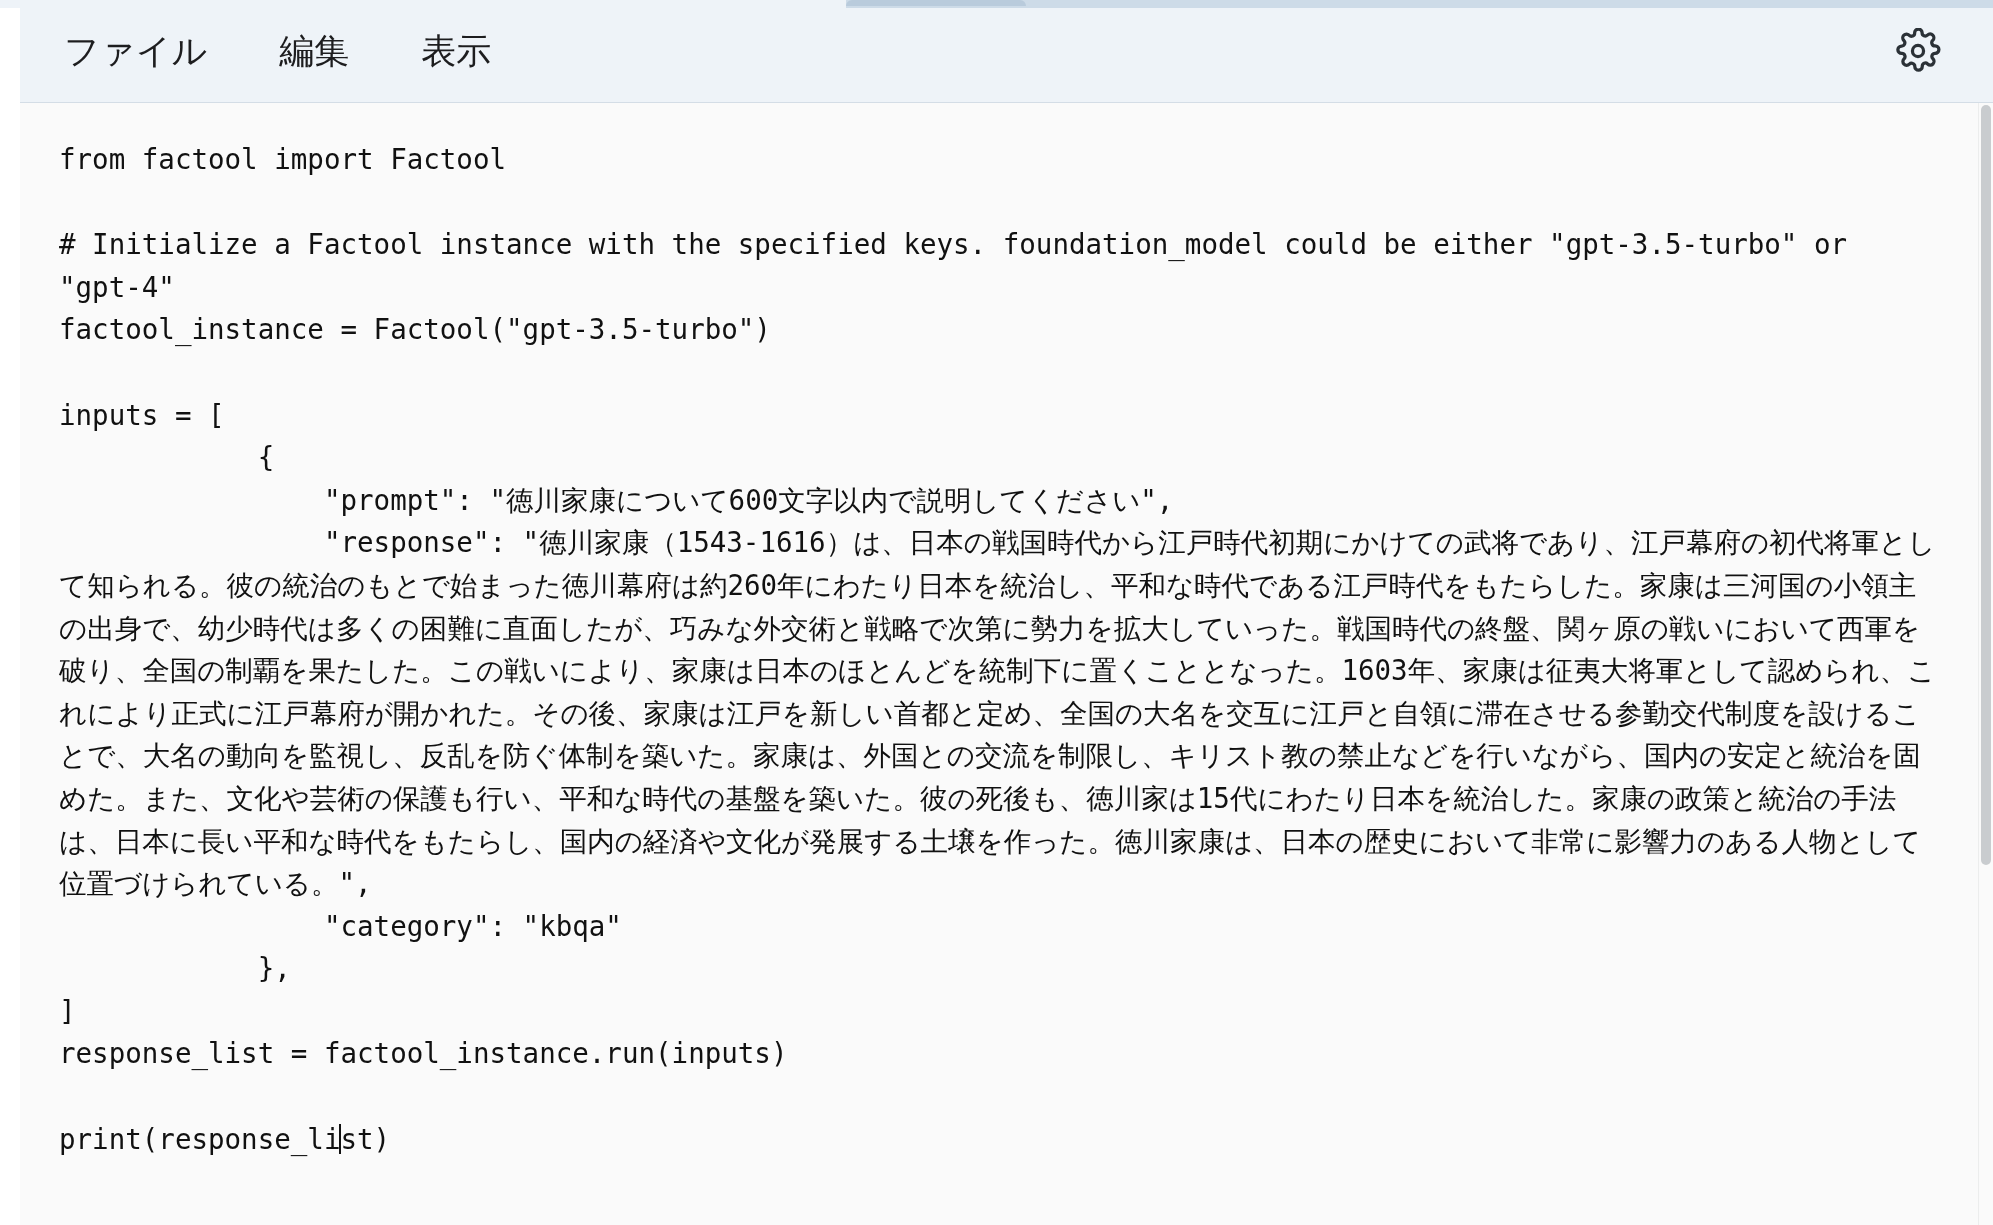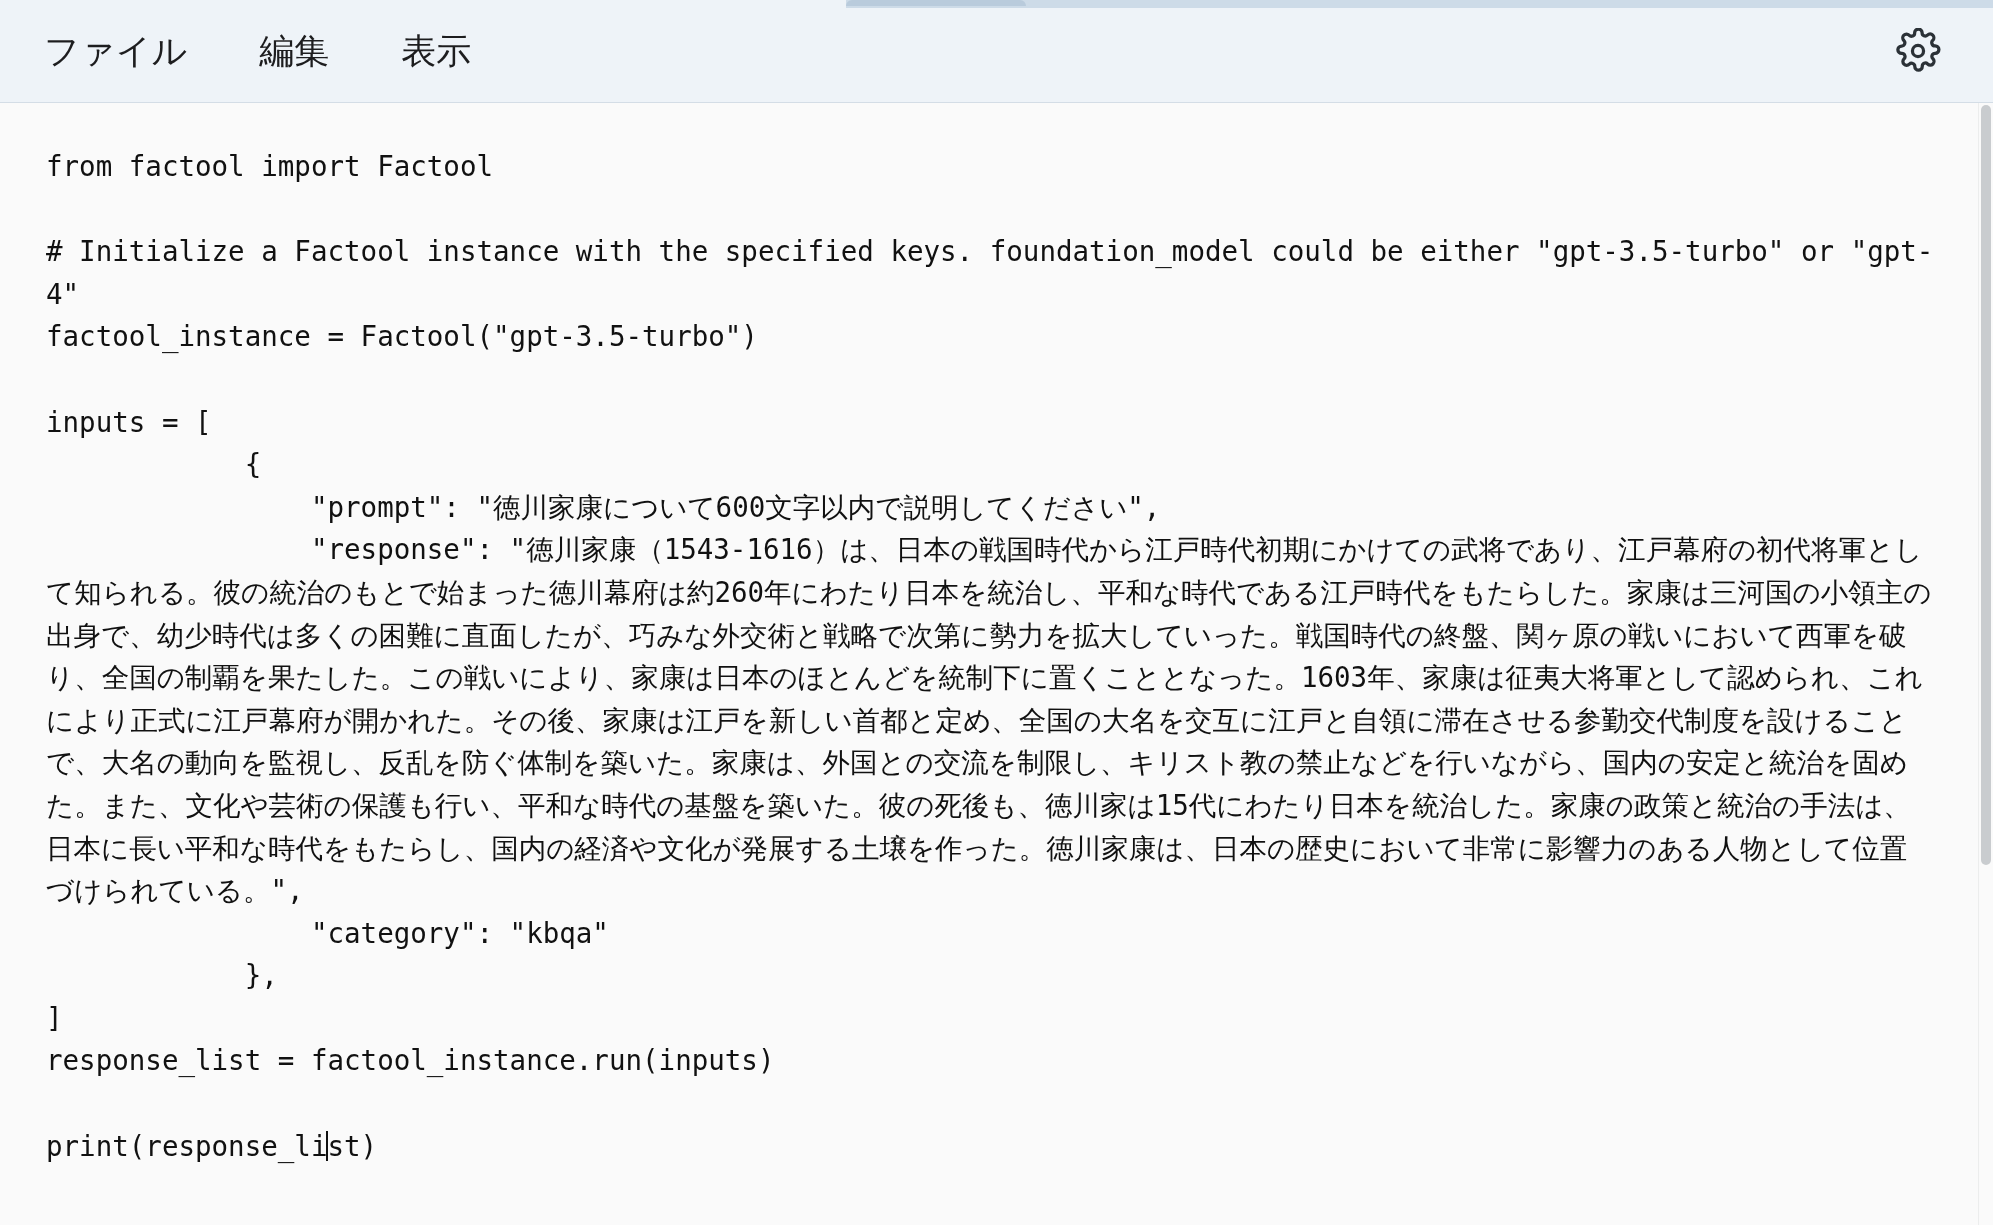--- a/index.html
+++ b/index.html
@@ -21,6 +21,7 @@
     background: #ffffff;
     display: flex;
     flex-direction: column;
+    padding-left: 20px;
   }
 
   

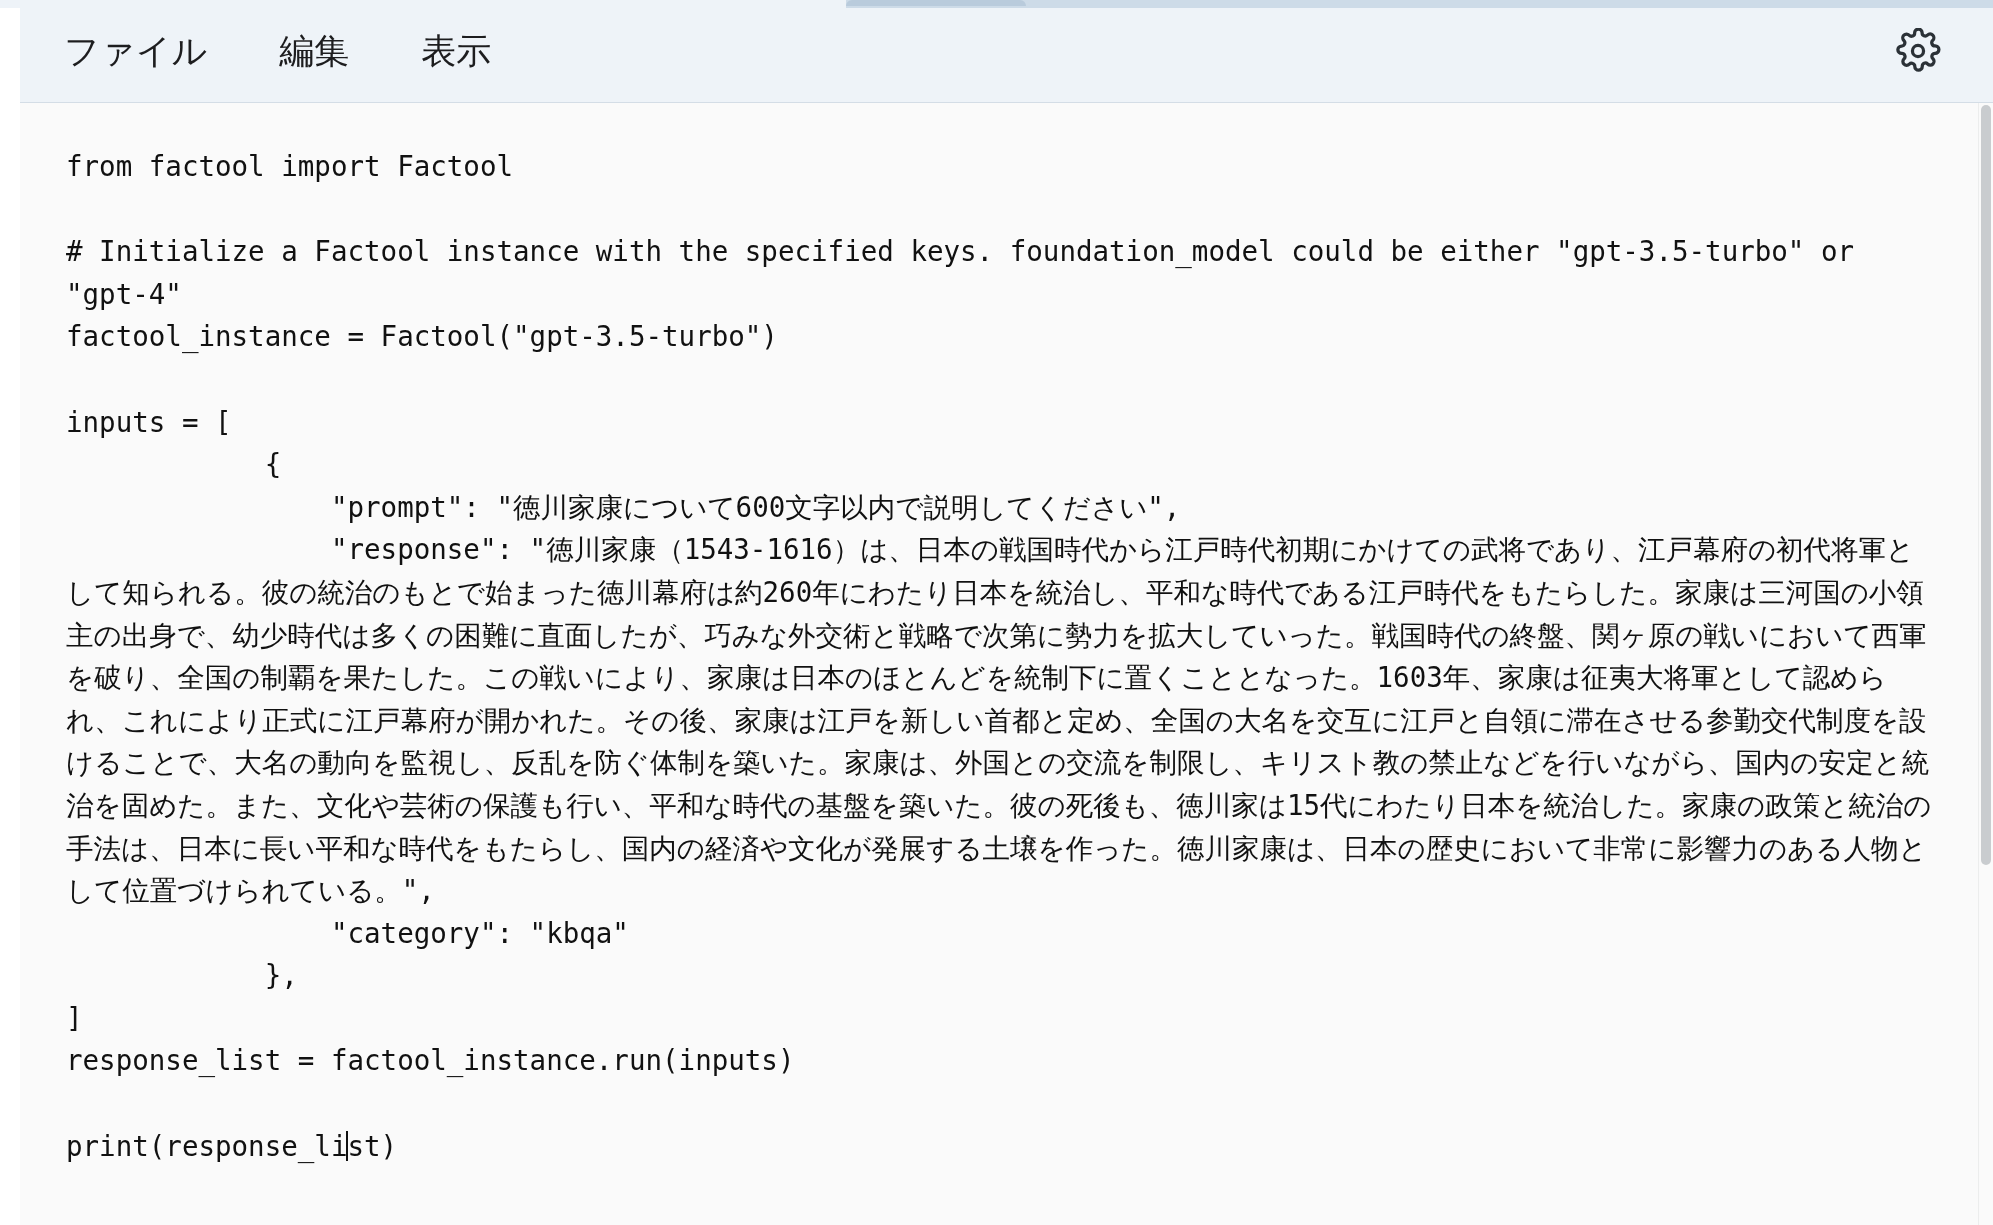--- a/index.html
+++ b/index.html
@@ -116,7 +116,7 @@
   }
 
   .code-text {
-    margin: 16px;
+    margin: 9px;
     font-family: "DejaVu Sans Mono", "Liberation Mono", monospace;
     font-size: 27.5px;
     line-height: 42.6px;

